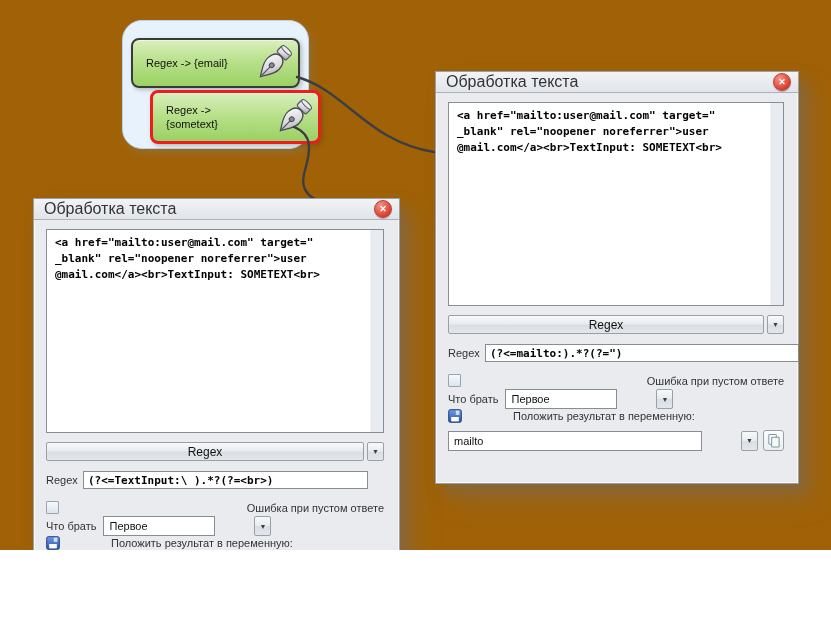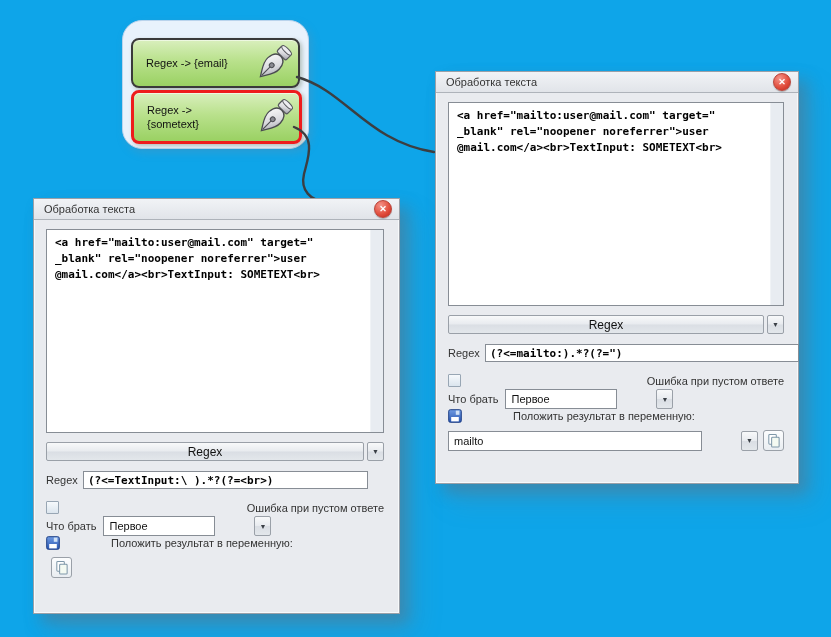--- a/index.html
+++ b/index.html
@@ -3,7 +3,7 @@
 <meta charset="utf-8">
 <style>
   html,body{margin:0;padding:0;background:#fff;}
-  #stage{position:relative;width:831px;height:637px;background:#0ea5e9;overflow:hidden;
+  #stage{position:relative;width:831px;height:550px;background:#a16207;overflow:hidden;
          font-family:"Liberation Sans",sans-serif;}
 
   

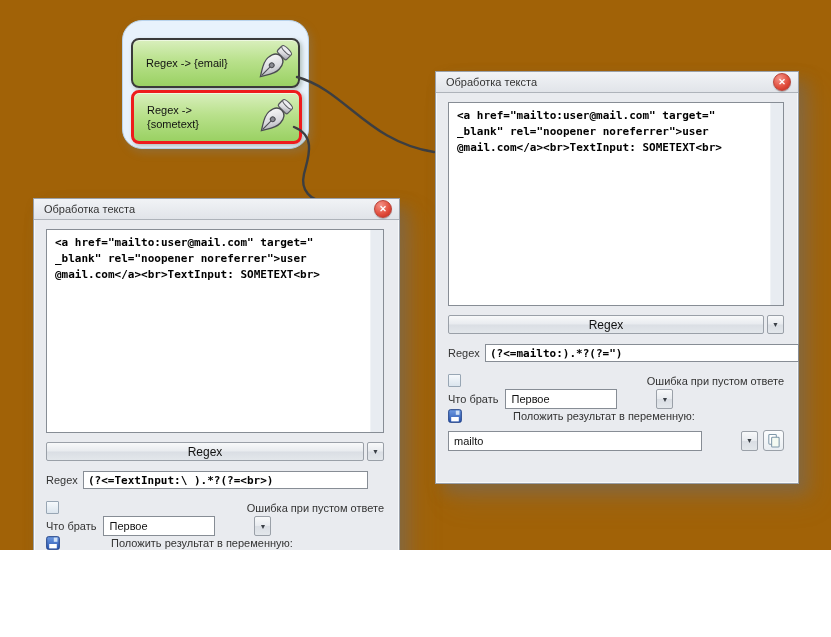--- a/index.html
+++ b/index.html
@@ -26,7 +26,7 @@
   .dlg-right{left:435px;top:71px;width:362px;height:411px;}
   .titlebar{height:20px;flex:none;display:flex;align-items:center;padding:0 7px 0 10px;
             background:linear-gradient(#f1f3f6,#e1e4e9);border-bottom:1px solid #aeb3ba;}
-  .title{flex:1;font-size:11px;color:#333;}
+  .title{flex:1;font-size:16px;color:#333;}
   .close{width:16px;height:16px;border-radius:50%;flex:none;display:flex;align-items:center;justify-content:center;
          background:radial-gradient(circle at 35% 28%, #f4948a 0%, #e2503f 55%, #c22418 100%);
          border:1px solid #b8443a;box-shadow:0 1px 1px rgba(0,0,0,.25);cursor:pointer;}

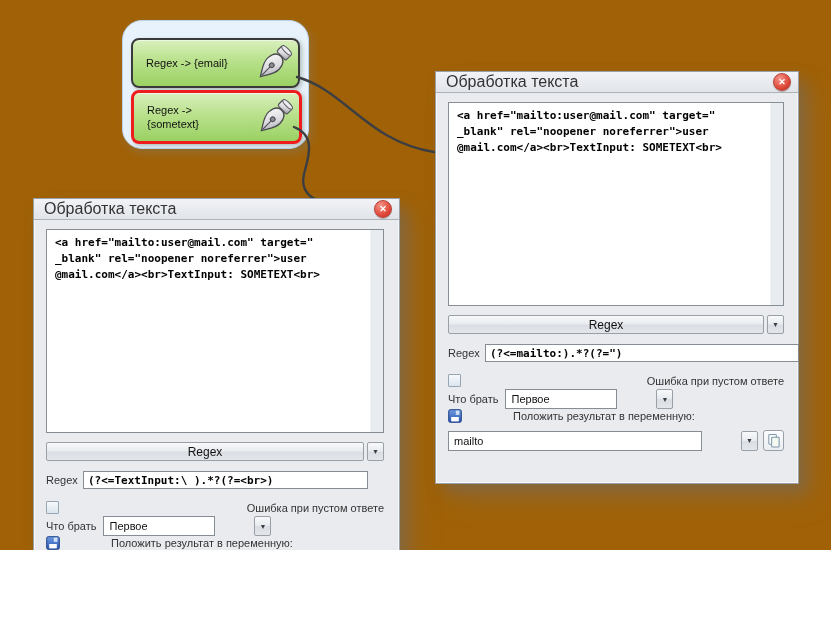--- a/index.html
+++ b/index.html
@@ -13,7 +13,7 @@
         background:linear-gradient(180deg,#d9efbd 0%,#b9e18c 45%,#9ad163 100%);
         box-shadow:2px 2px 4px rgba(40,60,20,.28), inset 0 1px 0 rgba(255,255,255,.55);z-index:2;}
   .node1{top:38px;height:46px;border:2px solid #3a3a3a;}
-  .node2{top:90px;height:48px;border:3px solid #ee1c1c;}
+  .node2{top:90px;height:48px;border:3px solid #ee1c1c;margin-left:19px;}
   .node-label{flex:1;padding-left:13px;font-size:11px;color:#111;white-space:pre-line;line-height:14px;}
   .pen-wrap{width:44px;height:44px;margin-right:2px;flex:none;}
   svg.lines{position:absolute;left:0;top:0;z-index:3;pointer-events:none;}

